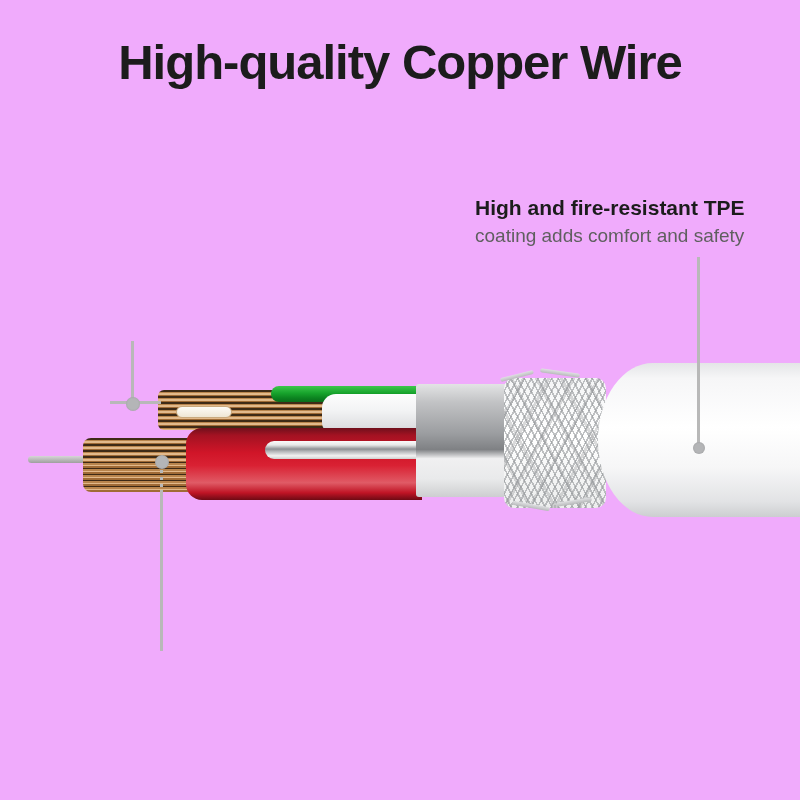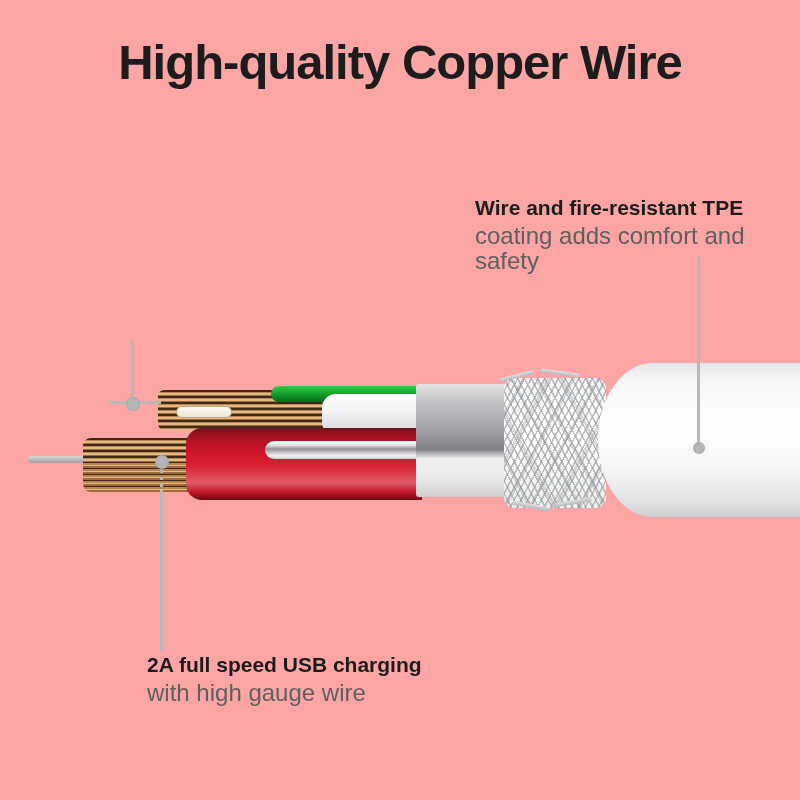--- a/index.html
+++ b/index.html
@@ -4,7 +4,7 @@
 <style>
   html,body{margin:0;padding:0;background:#fff;}
   #stage{
-    position:relative;width:800px;height:800px;background:#fca5a5;
+    position:relative;width:800px;height:800px;background:#f0abfc;
     overflow:hidden;font-family:"Liberation Sans",sans-serif;
   }
   .abs{position:absolute;}

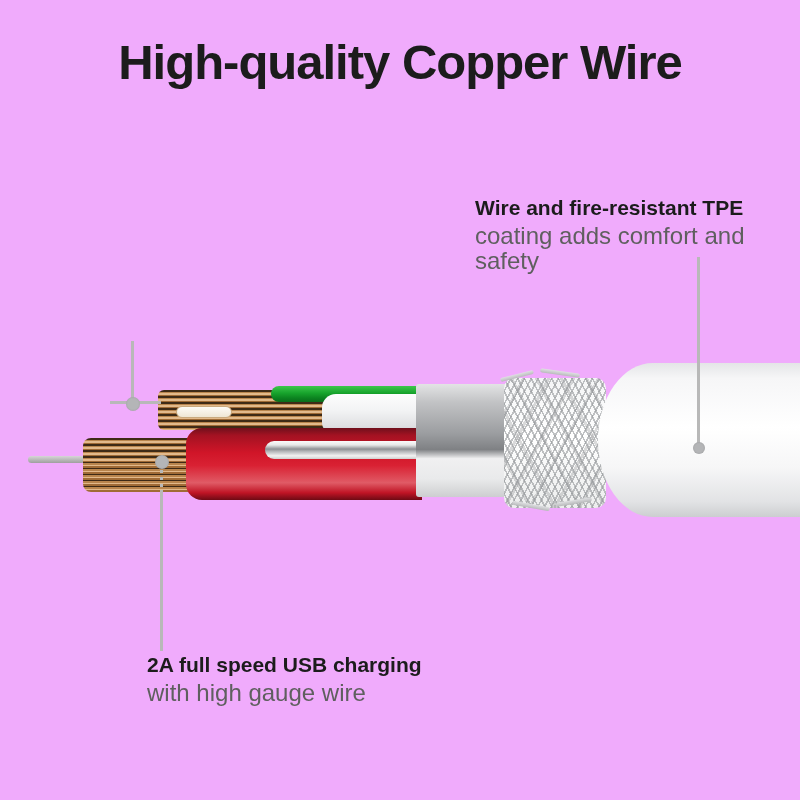--- a/index.html
+++ b/index.html
@@ -89,7 +89,7 @@
   <div class="abs page-title">High-quality Copper Wire</div>
 
   <div class="abs callout co-tpe">
-    <div class="head">Wire and fire-resistant TPE</div>
+    <div class="head">High and fire-resistant TPE</div>
     <div class="sub">coating adds comfort and safety</div>
   </div>
 

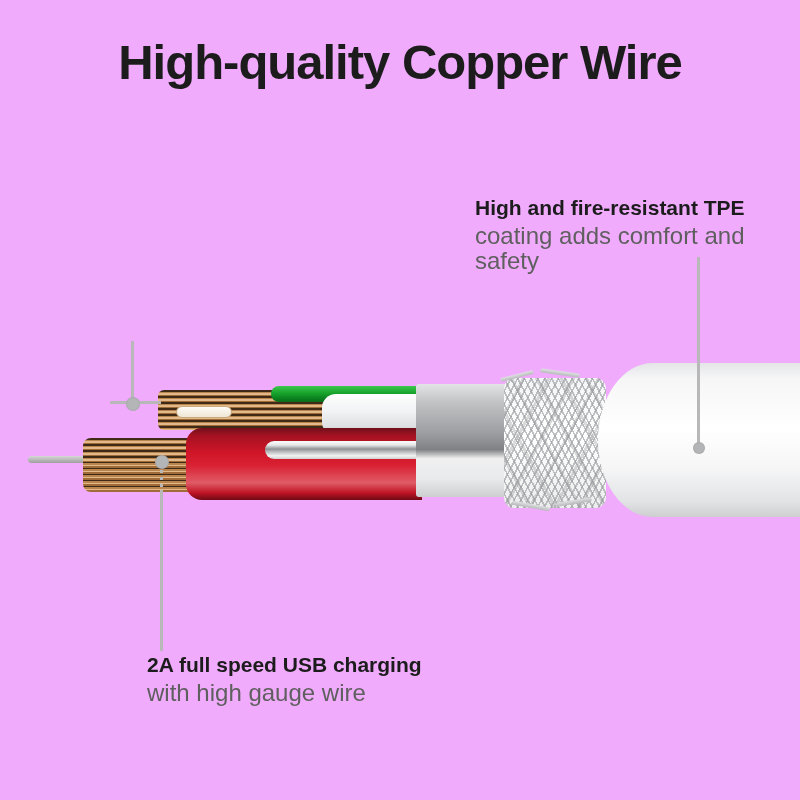--- a/index.html
+++ b/index.html
@@ -14,7 +14,7 @@
     font-size:49px;font-weight:700;color:#1c1c1c;letter-spacing:-1px;
   }
   .callout .head{font-size:21px;font-weight:700;color:#1c1c1c;line-height:27px;}
-  .callout .sub{font-size:24px;font-weight:400;color:#5f5f5f;line-height:25px;margin-top:2px;}
+  .callout .sub{font-size:19px;font-weight:400;color:#5f5f5f;line-height:25px;margin-top:2px;}
   .co-tpe{left:475px;top:194px;}
   .co-nylon{left:122px;top:283px;}
   .co-usb{left:147px;top:651px;}

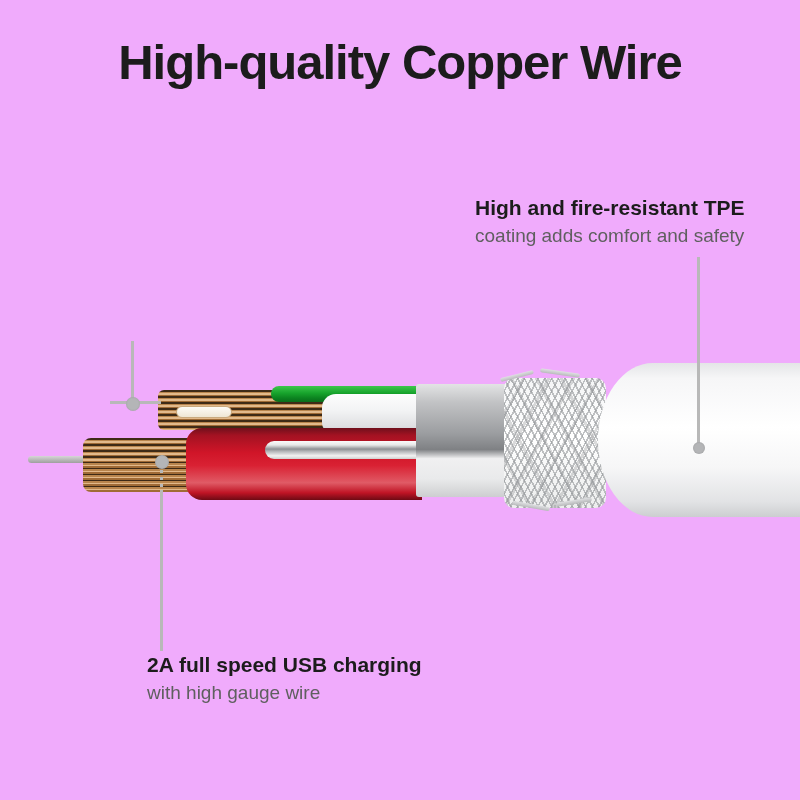--- a/index.html
+++ b/index.html
@@ -96,10 +96,6 @@
   <div class="abs callout co-nylon">
   </div>
 
-  <div class="abs callout co-usb">
-    <div class="head">2A full speed USB charging</div>
-    <div class="sub">with high gauge wire</div>
-  </div>
 
   <div class="abs stub-wire"></div>
 

